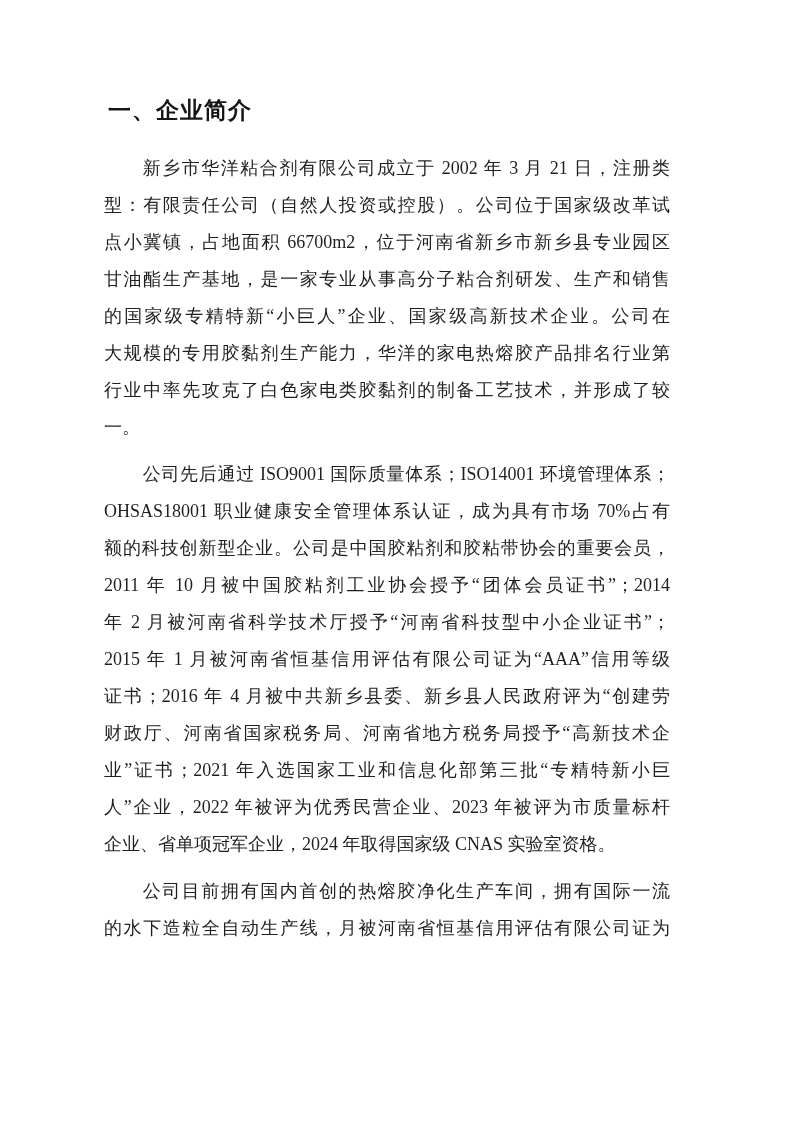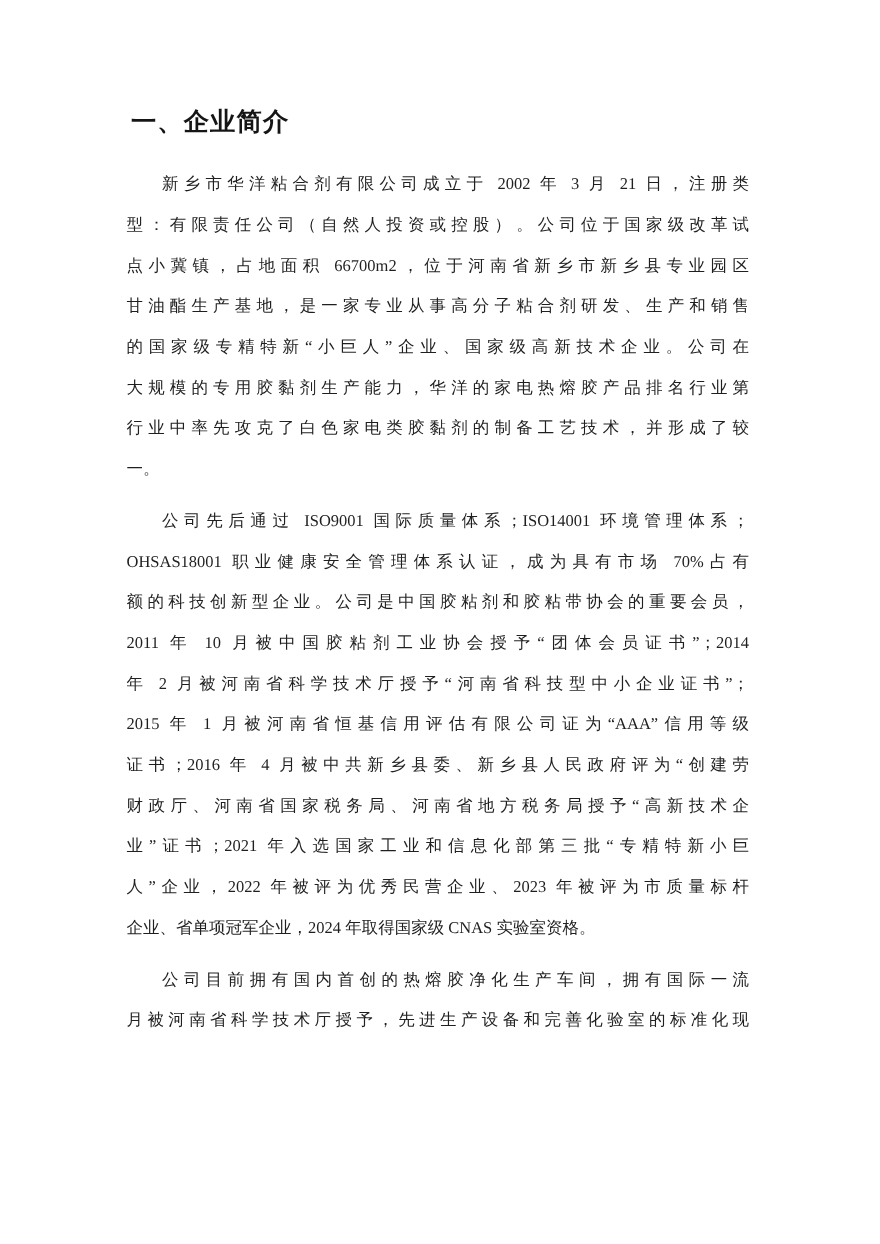--- a/index.html
+++ b/index.html
@@ -18,7 +18,7 @@
   }
   .content {
     position: absolute;
-    left: 115px;
+    left: 104px;
     top: 96px;
     width: 566px;
   }

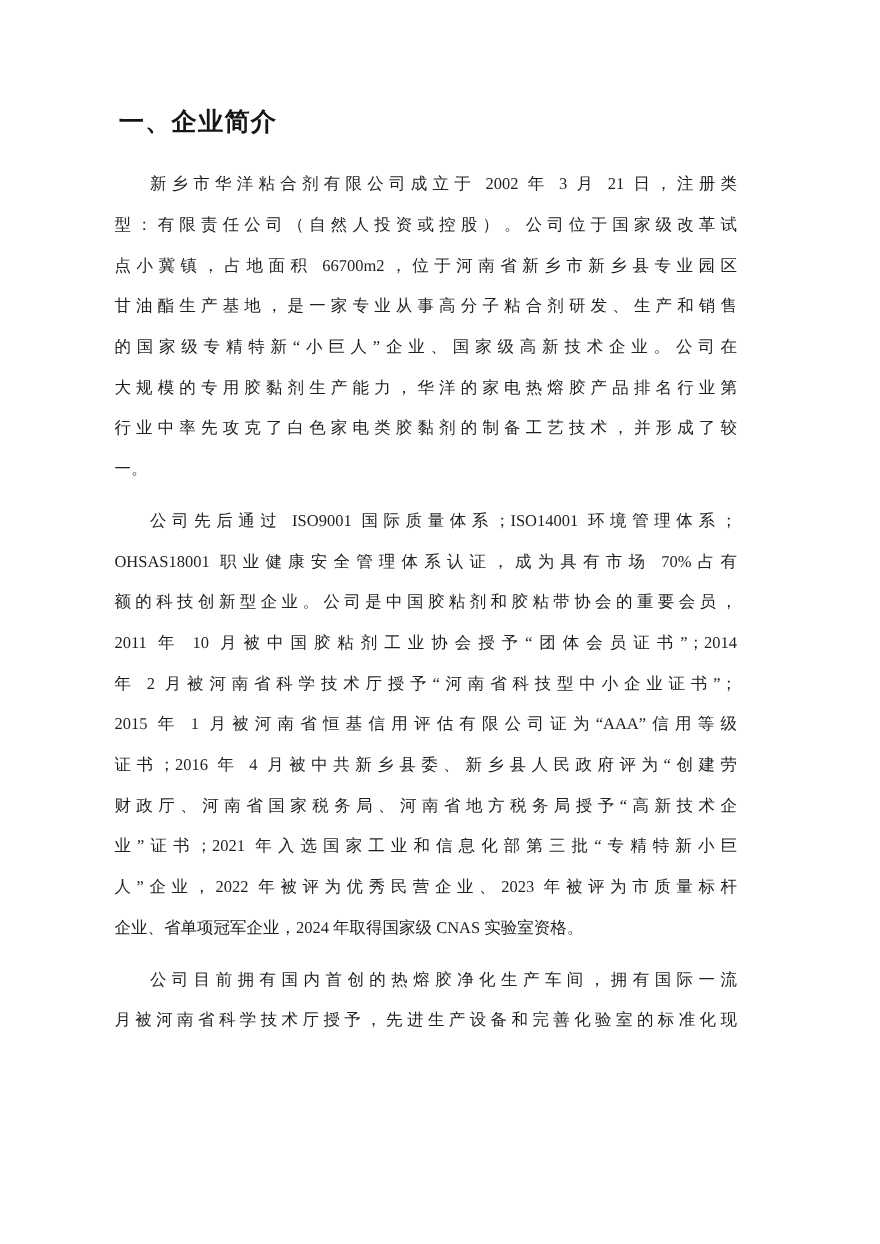--- a/index.html
+++ b/index.html
@@ -35,7 +35,7 @@
   }
   
   .line {
-    font-size: 15px;
+    font-size: 18px;
     line-height: 37px;
     height: 37px;
     overflow: hidden;

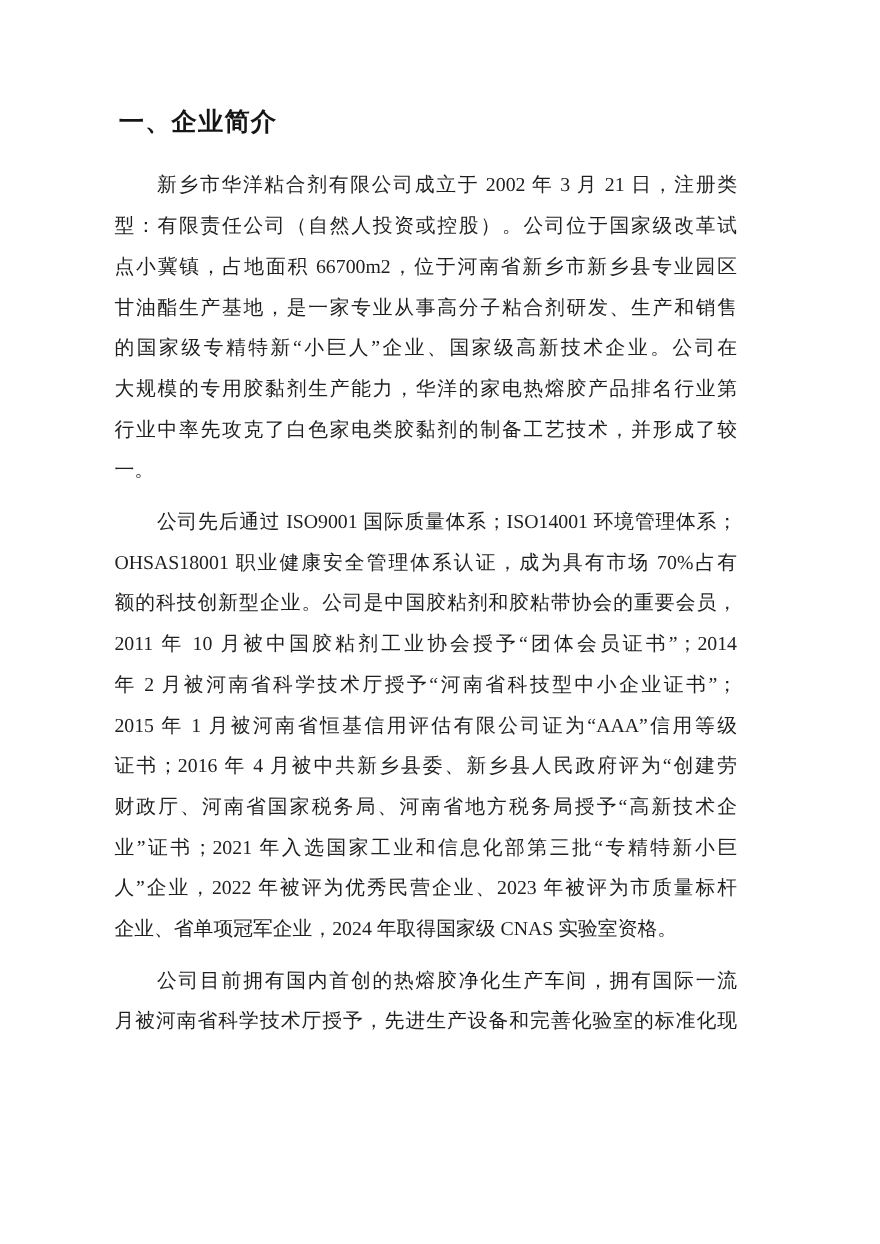--- a/index.html
+++ b/index.html
@@ -90,7 +90,7 @@
         </div>
         <div class="paragraph">
           <div class="line indent">公司目前拥有国内首创的热熔胶净化生产车间，拥有国际一流</div>
-          <div class="line">月被河南省科学技术厅授予，先进生产设备和完善化验室的标准化现</div>
+          <div class="line">的水下造粒全自动生产线，月被河南省恒基信用评估有限公司证为</div>
         </div>
       </div>
   </div>

